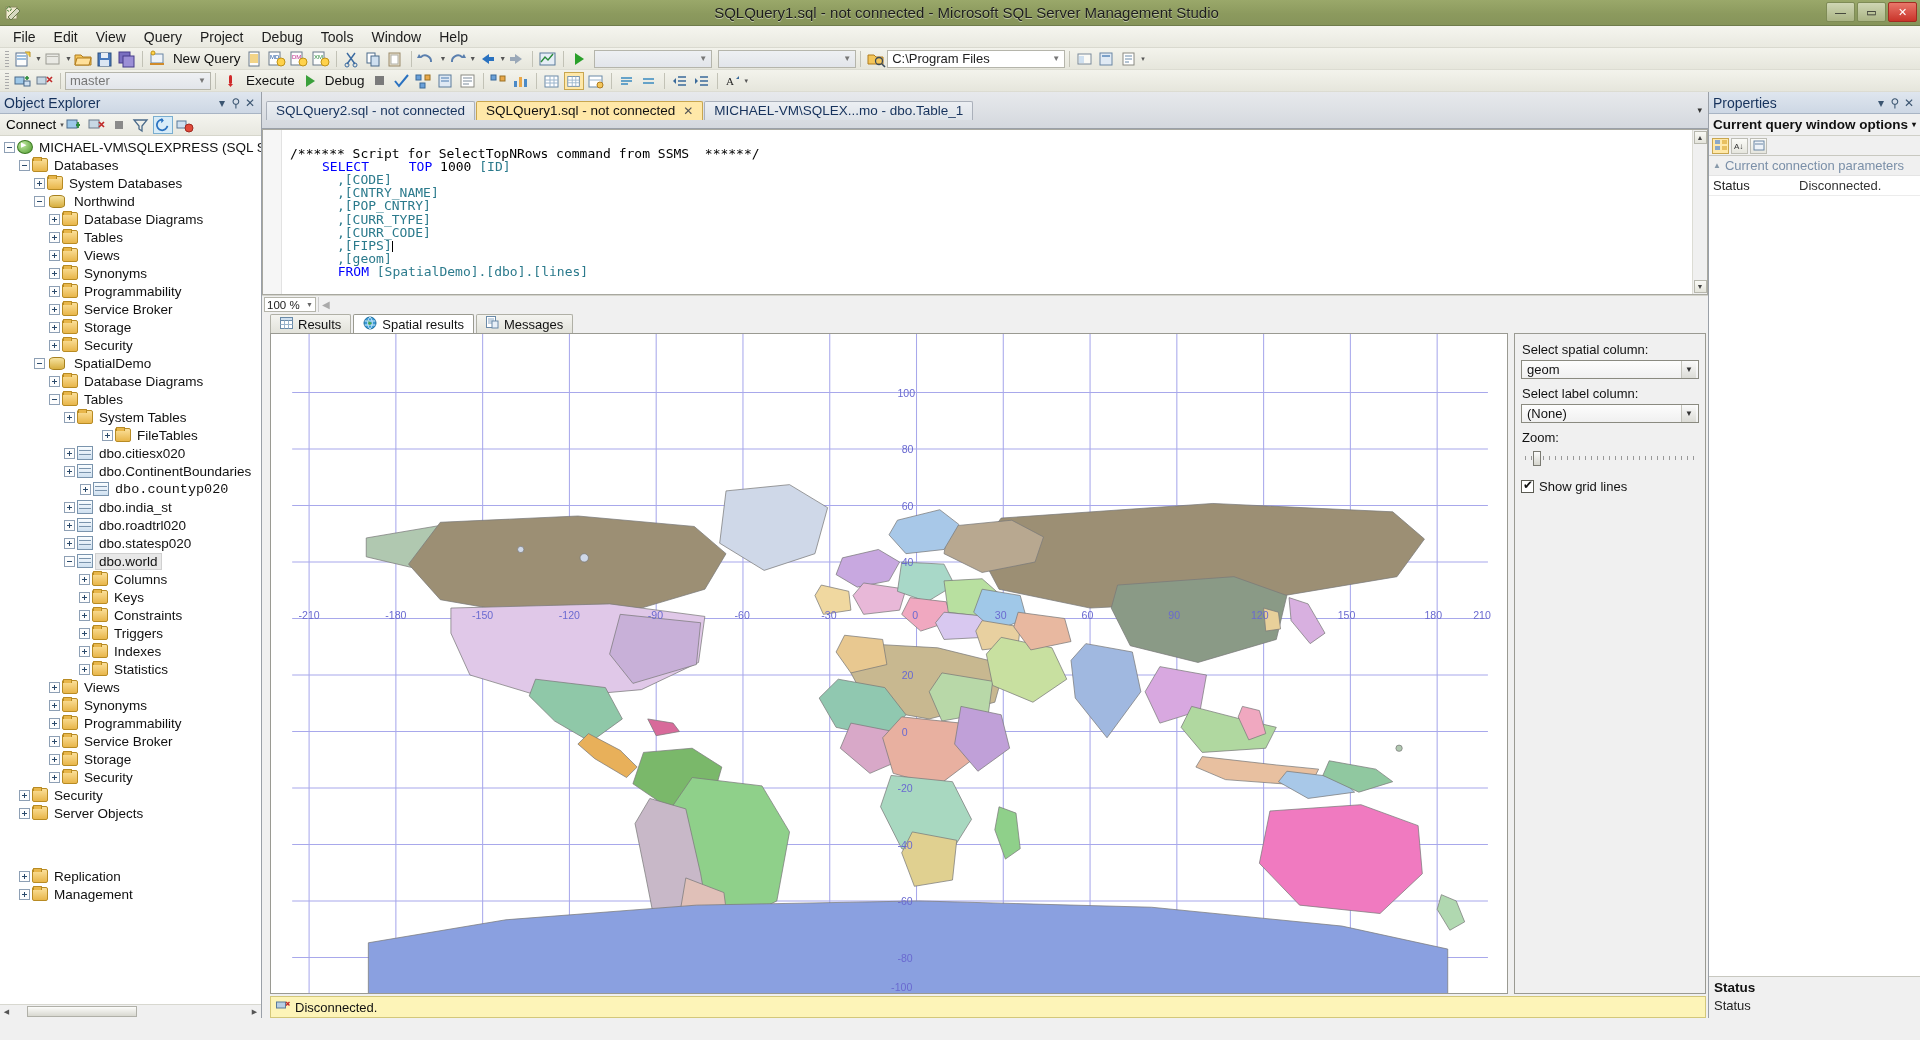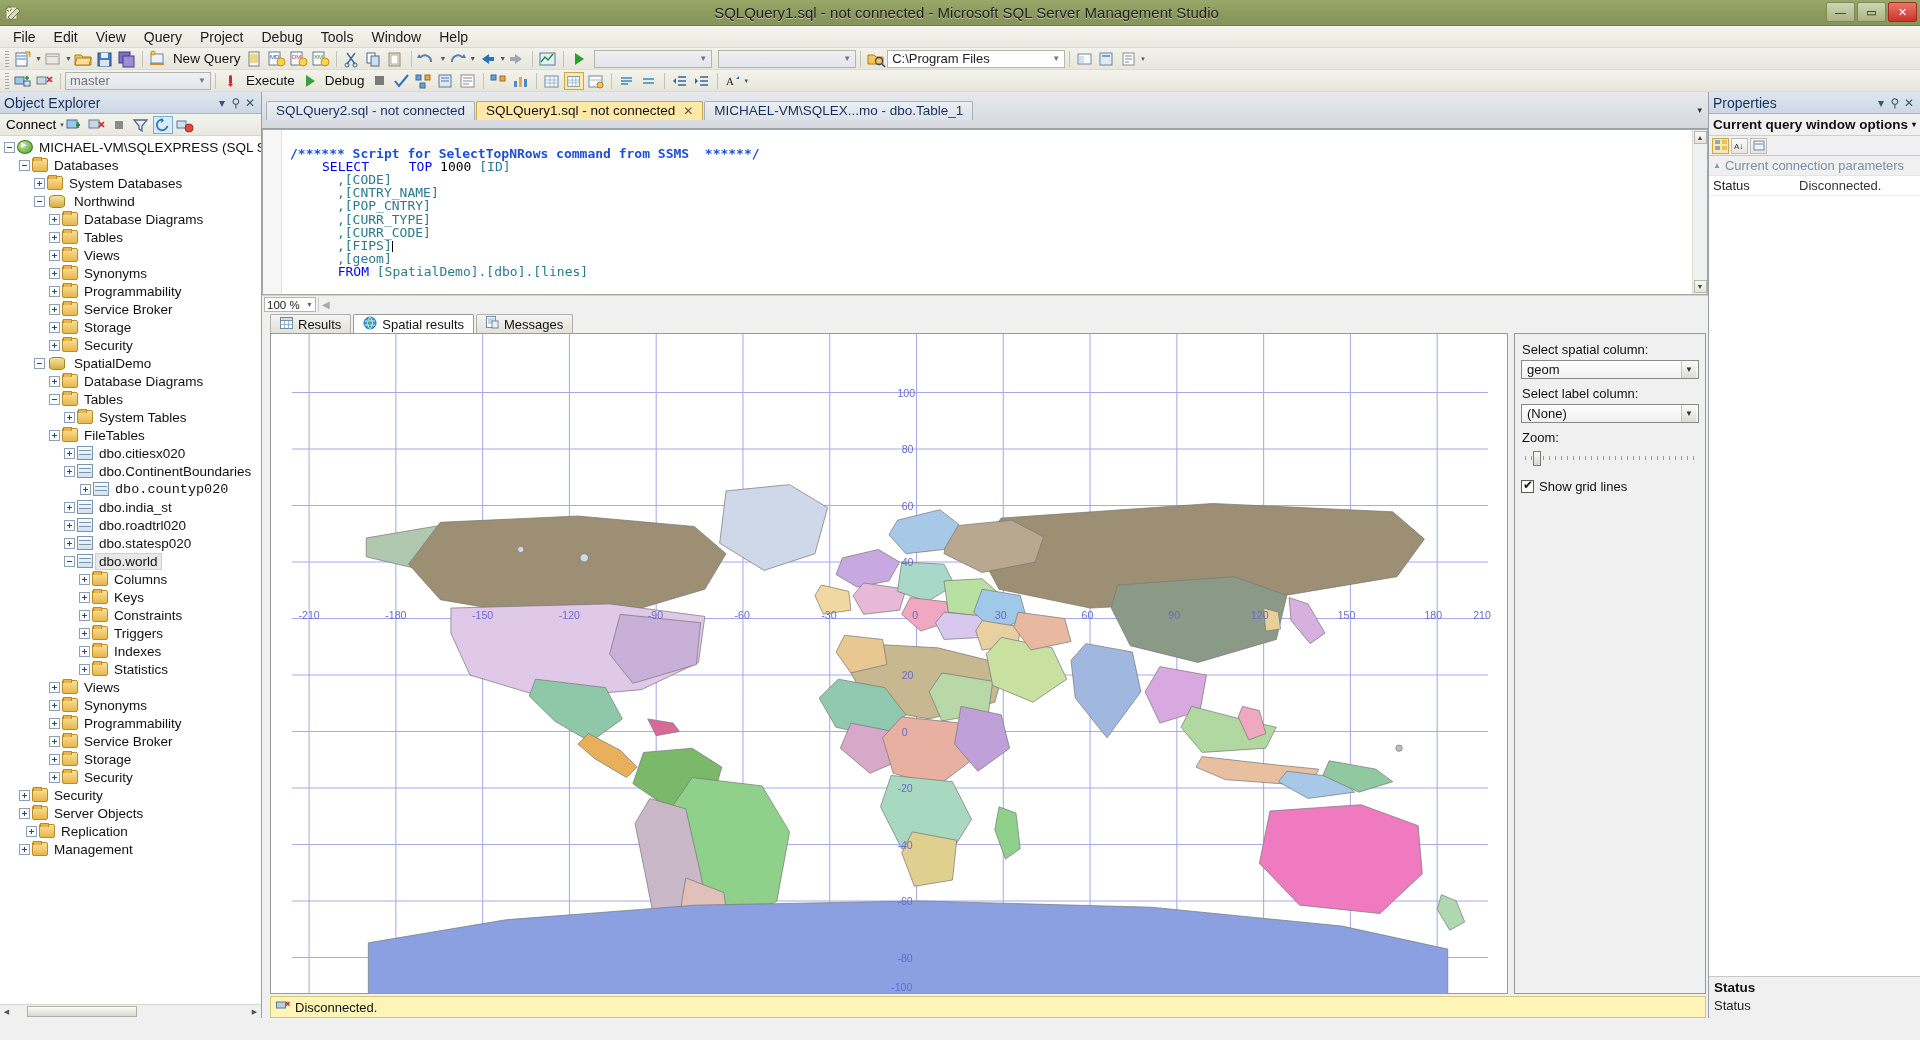--- a/index.html
+++ b/index.html
@@ -127,7 +127,7 @@
   .code { flex:1; padding:4px 0 0 8px; font-family:"DejaVu Sans Mono", monospace;
           font-size:13px; line-height:13.1px; white-space:pre; color:#000; }
   .k { color:#0000ff;margin-left:32px; }
-  .com { color:#1d4ed8;font-weight:bold; }
+  .com { color:#000000; }
   .br { color:#2b7a8c; }
   .num { color:#000; }
   .cursor { display:inline-block; width:1px; height:11px; background:#000; vertical-align:-2px; }

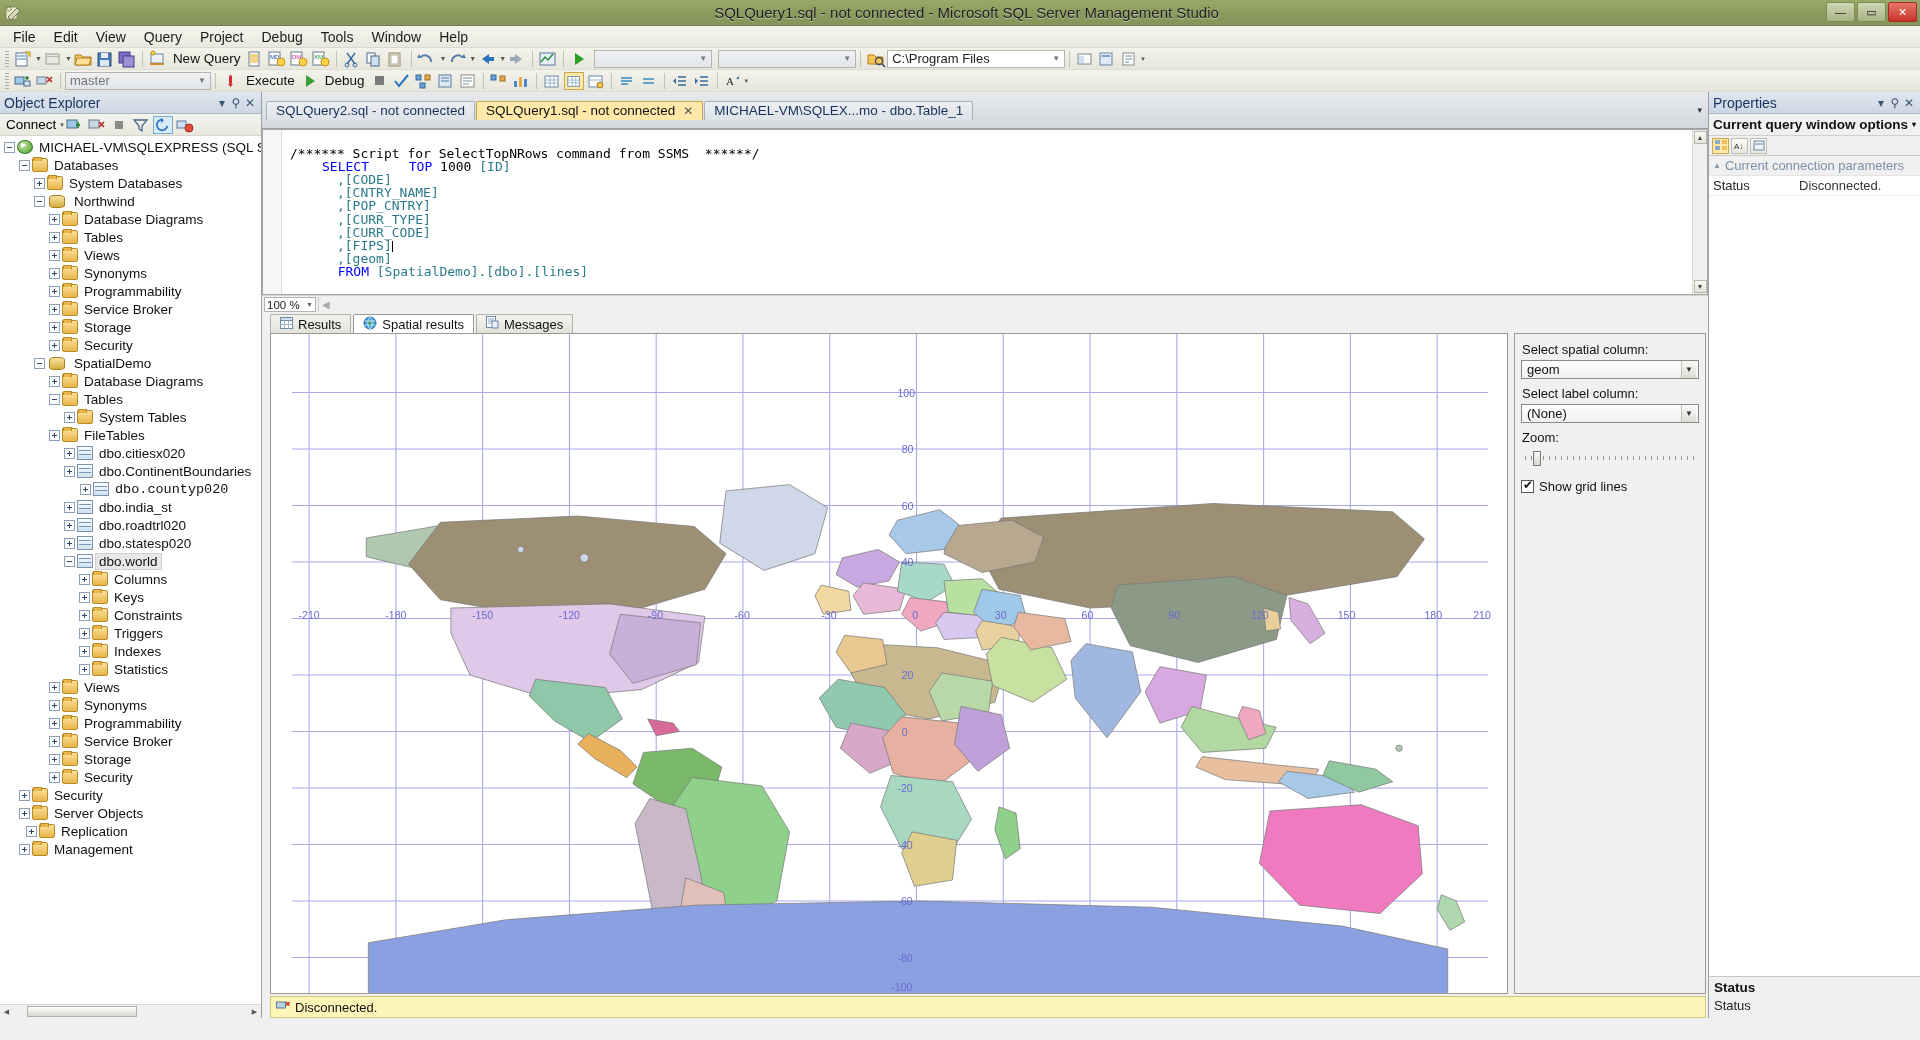--- a/index.html
+++ b/index.html
@@ -682,7 +682,7 @@
             <span class="ico folder"></span>
             <span class="lbl">System Tables</span>
           </div>
-          <div class="tnode" style="padding-left: 49px;">
+          <div class="tnode" style="padding-left: 102px;">
             <span class="exp plus"></span>
             <span class="ico folder"></span>
             <span class="lbl">FileTables</span>

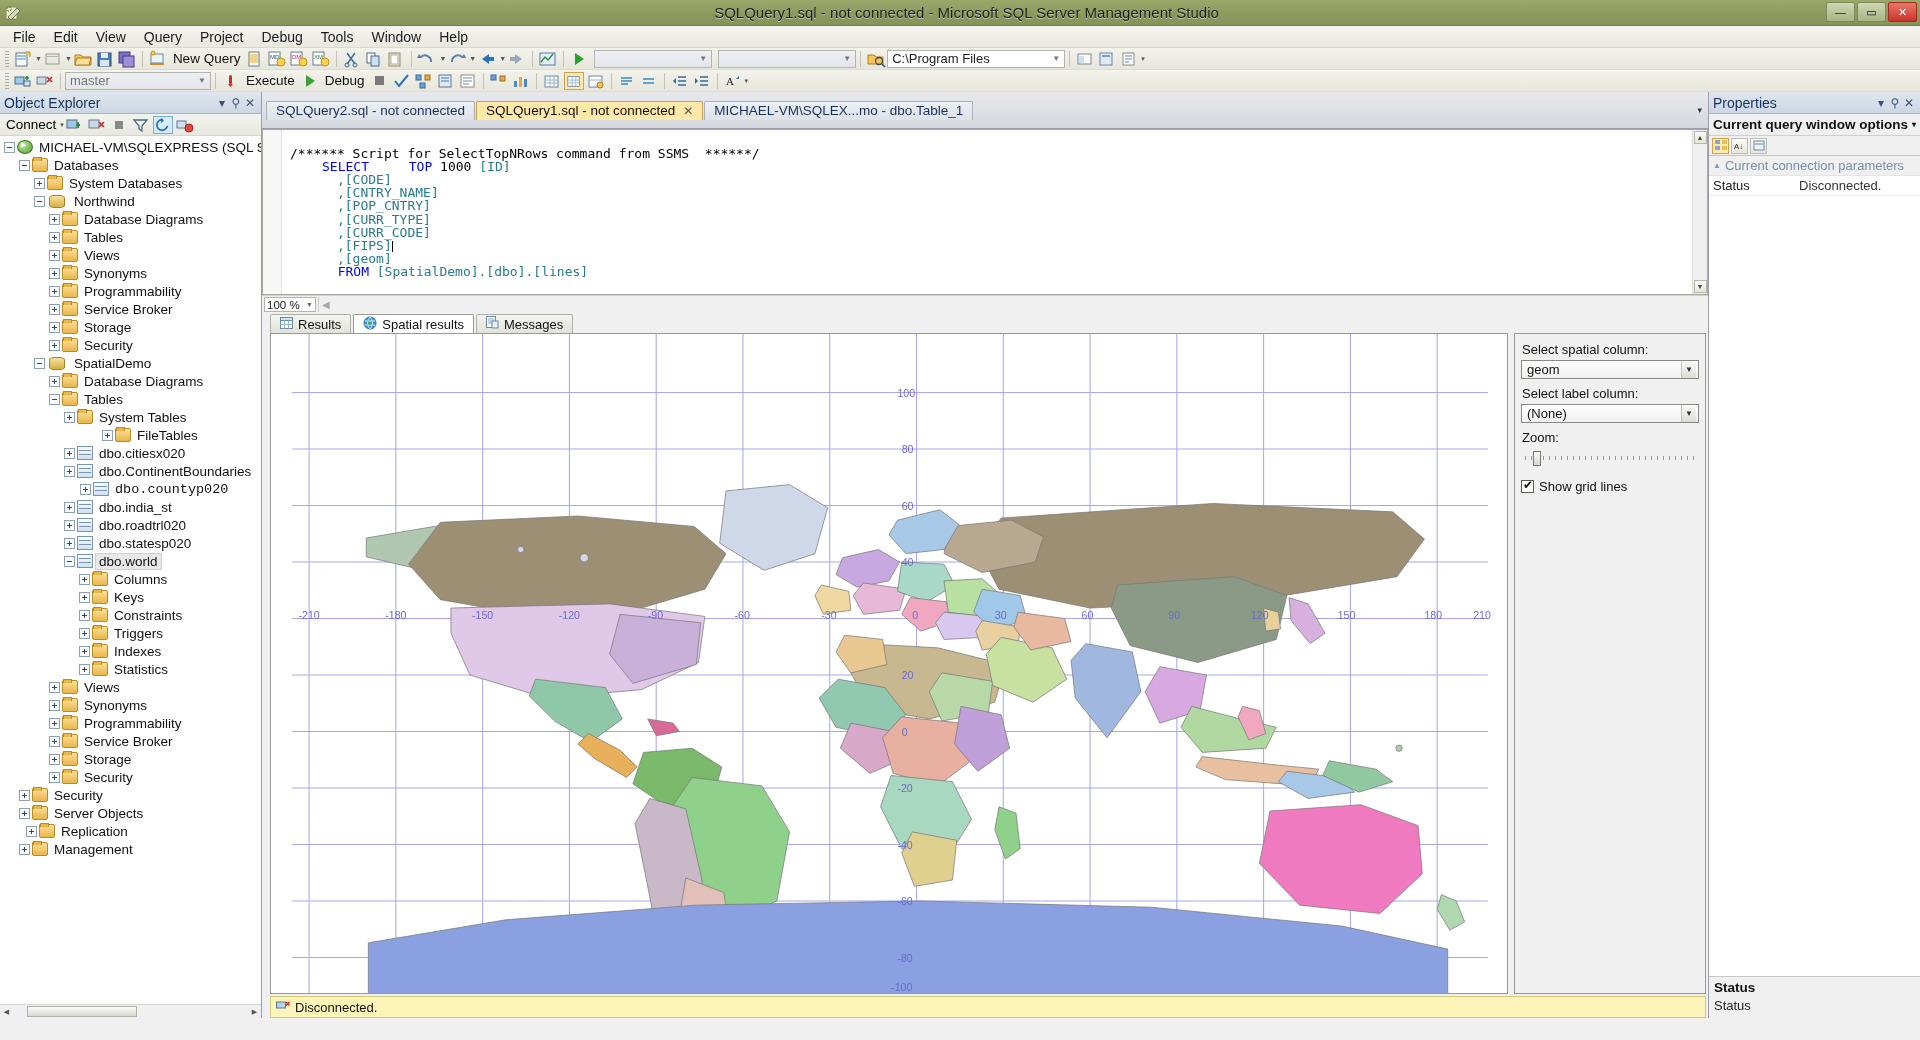--- a/index.html
+++ b/index.html
@@ -792,7 +792,7 @@
             <span class="ico folder"></span>
             <span class="lbl">Server Objects</span>
           </div>
-          <div class="tnode" style="padding-left: 26px;">
+          <div class="tnode" style="padding-left: 19px; margin-top: 45px;">
             <span class="exp plus"></span>
             <span class="ico folder"></span>
             <span class="lbl">Replication</span>

